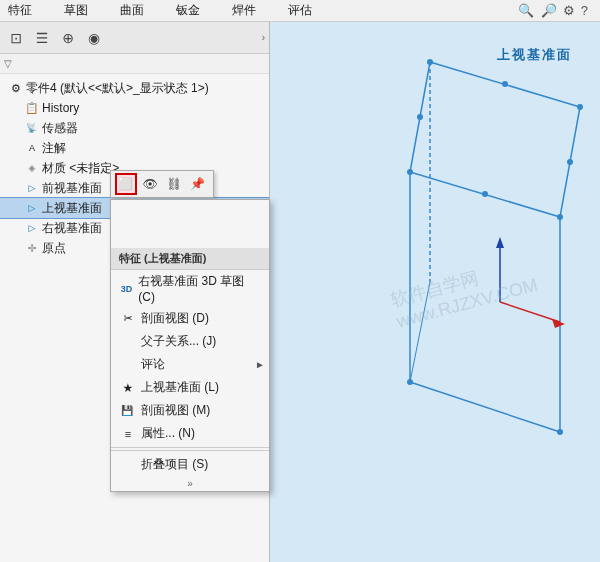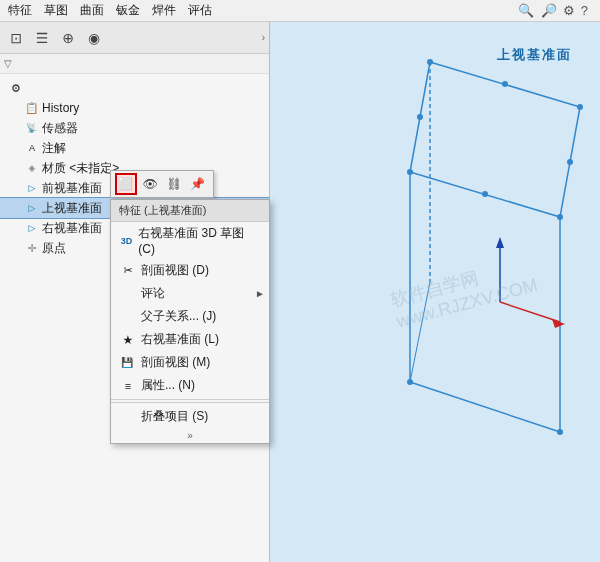--- a/index.html
+++ b/index.html
@@ -20,7 +20,7 @@
       background: #f0f0f0;
       border-bottom: 1px solid #ccc;
       padding: 0 4px;
-      gap: 4px;
+      gap: 24px;
     }
     .menu-item {
       font-size: 12px;

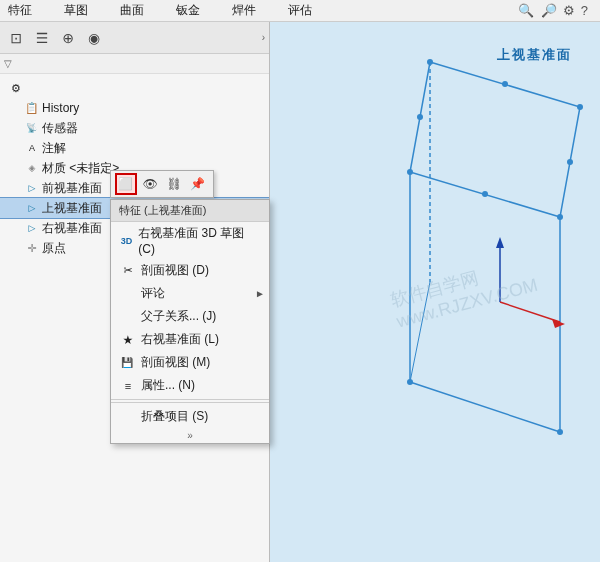--- a/index.html
+++ b/index.html
@@ -280,6 +280,7 @@
 
       <div class="tree-item">
         <span class="tree-icon">⚙</span>
+        <span class="tree-label">零件4 (默认&lt;&lt;默认&gt;_显示状态 1&gt;)</span>
       </div>
 
       <div class="tree-item">

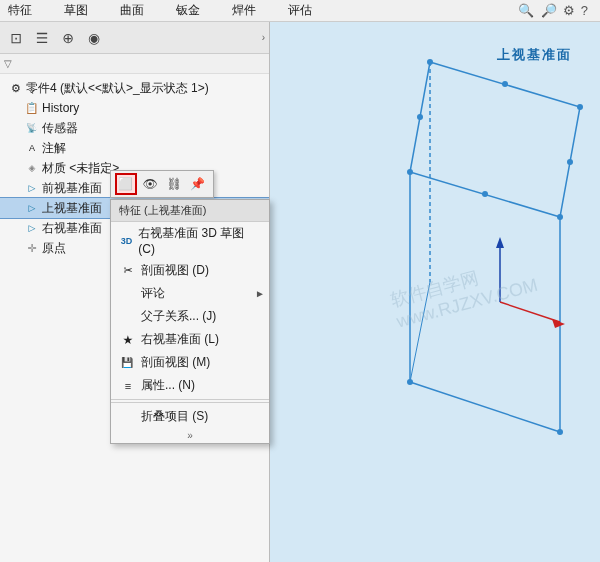--- a/index.html
+++ b/index.html
@@ -160,9 +160,10 @@
       background: #e0e0e0;
       padding: 3px 8px;
       font-size: 11px;
-      font-weight: normal;
+      font-weight: bold;
       color: #333;
       border-bottom: 1px solid #ccc;
+      margin-top: 48px;
     }
     .ctx-item {
       display: flex;

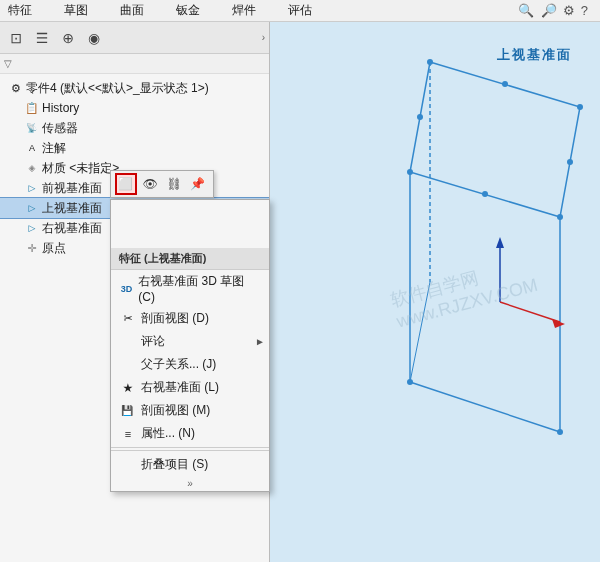--- a/index.html
+++ b/index.html
@@ -355,12 +355,12 @@
         </div>
         <div class="ctx-item">
           <span class="ctx-icon"></span>
+          <span>父子关系... (J)</span>
+        </div>
+        <div class="ctx-item">
+          <span class="ctx-icon"></span>
           <span>评论</span>
           <span class="ctx-arrow">►</span>
-        </div>
-        <div class="ctx-item">
-          <span class="ctx-icon"></span>
-          <span>父子关系... (J)</span>
         </div>
         <div class="ctx-item">
           <span class="ctx-icon" style="font-size:12px;">★</span>

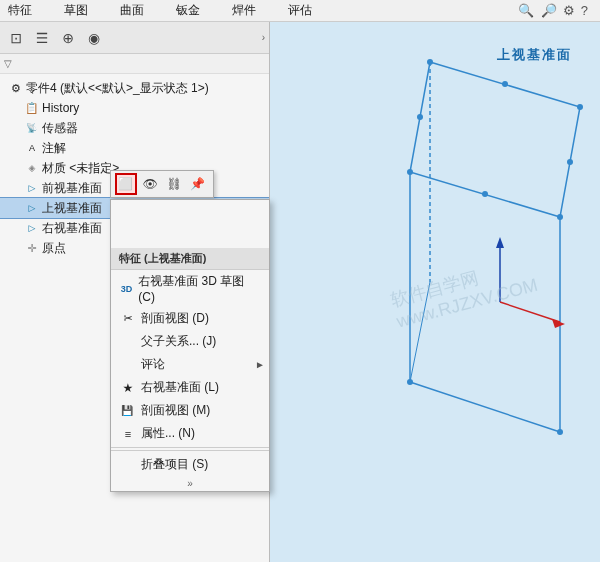--- a/index.html
+++ b/index.html
@@ -364,7 +364,7 @@
         </div>
         <div class="ctx-item">
           <span class="ctx-icon" style="font-size:12px;">★</span>
-          <span>右视基准面 (L)</span>
+          <span>上视基准面 (L)</span>
         </div>
         <div class="ctx-item">
           <span class="ctx-icon" style="font-size:10px;">💾</span>

